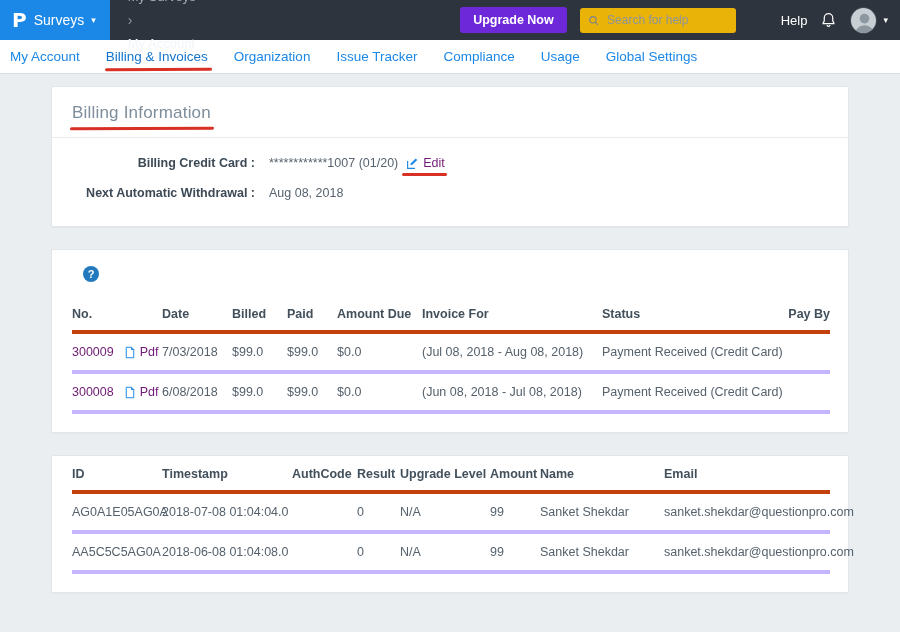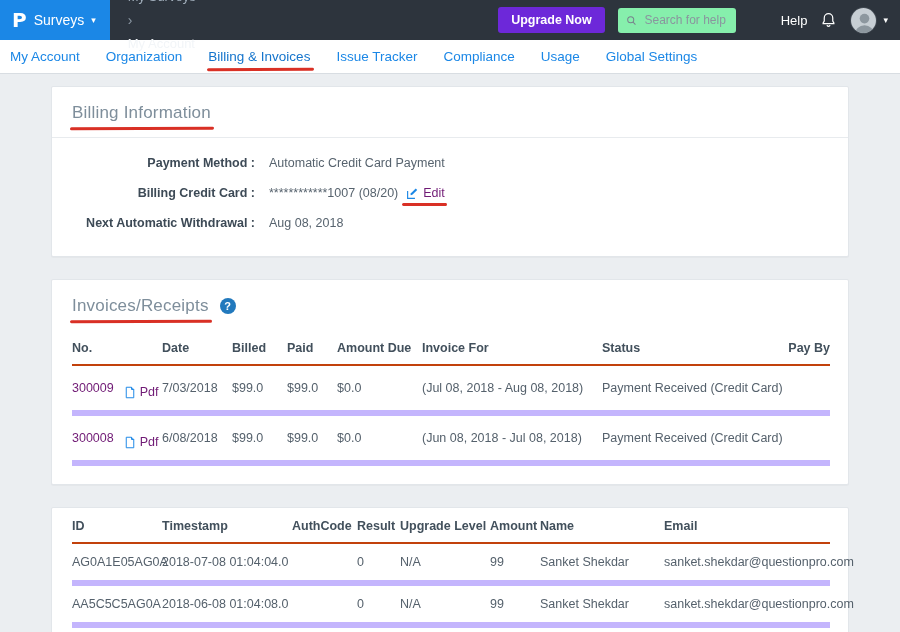--- a/index.html
+++ b/index.html
@@ -36,7 +36,7 @@
     font-family:inherit;
   }
   .searchbox {
-    background:#86efac; border-radius:3px; height:25px; width:118px;
+    background:#eab308; border-radius:3px; height:25px; width:156px;
     display:flex; align-items:center; gap:6px; padding:0 8px; cursor:text;
   }
   .search-input {

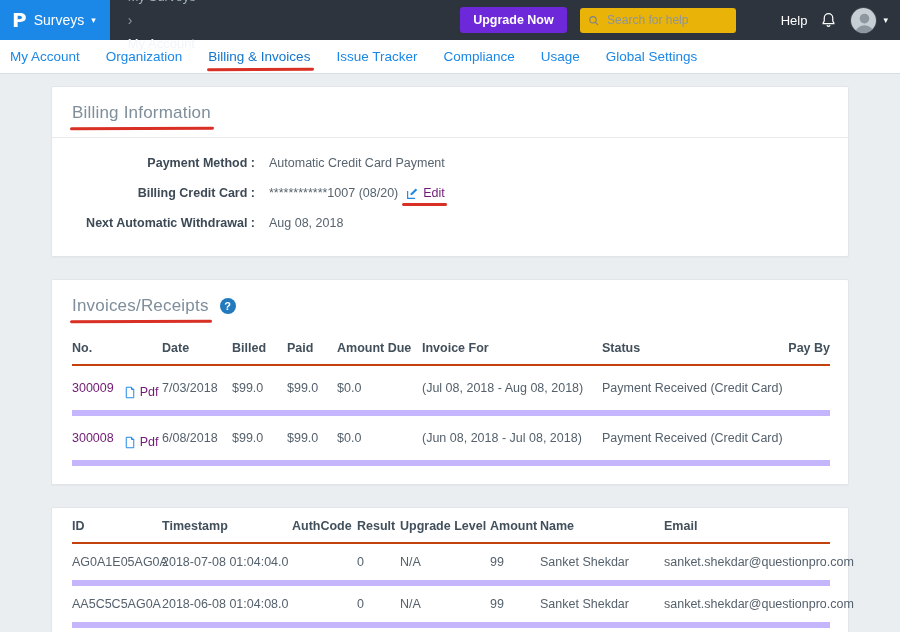--- a/index.html
+++ b/index.html
@@ -174,11 +174,11 @@
 
   <nav class="subnav">
     <a class="tab">My Account</a>
-    <a class="tab">Organization</a>
     <a class="tab active">
       <span class="tab-text">Billing &amp; Invoices</span>
       <span class="red-underline tab-underline"></span>
     </a>
+    <a class="tab">Organization</a>
     <a class="tab">Issue Tracker</a>
     <a class="tab">Compliance</a>
     <a class="tab">Usage</a>

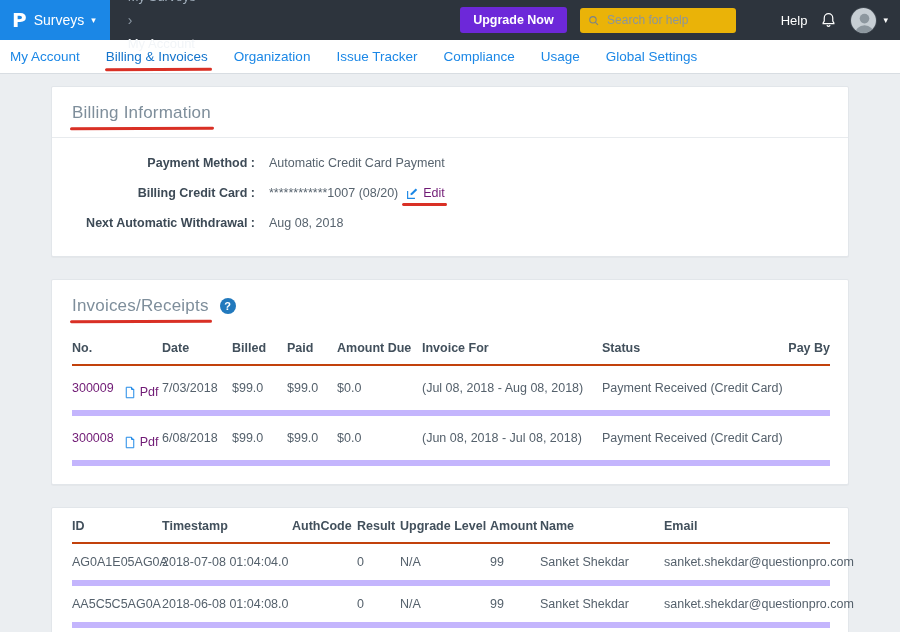--- a/index.html
+++ b/index.html
@@ -195,12 +195,6 @@
         </h2>
       </div>
       <div class="fields">
-        <div class="field-row">
-          <div class="field-label">Payment Method :</div>
-          <div class="field-value">
-            <span>Automatic Credit Card Payment</span>
-          </div>
-        </div>
         <div class="field-row">
           <div class="field-label">Billing Credit Card :</div>
           <div class="field-value">

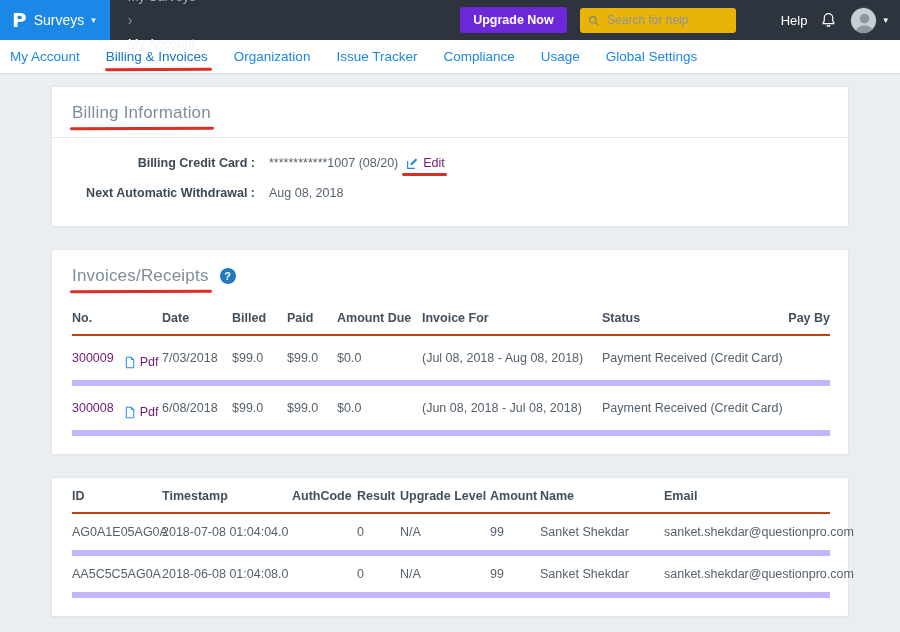--- a/index.html
+++ b/index.html
@@ -198,7 +198,7 @@
         <div class="field-row">
           <div class="field-label">Billing Credit Card :</div>
           <div class="field-value">
-            <span>************1007 (08/20)</span>
+            <span>************1007 (01/20)</span>
             <span class="edit-wrap">
               <svg class="edit-icon" viewBox="0 0 16 16" width="13" height="13">
                 <path d="M2 5v9h9" fill="none" stroke="#1b87e6" stroke-width="1.4"></path>

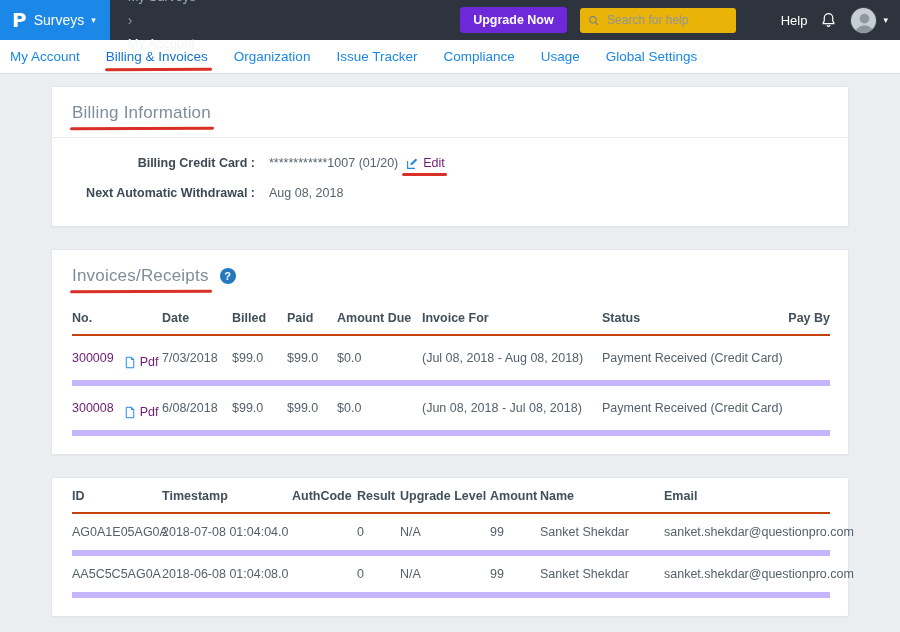--- a/index.html
+++ b/index.html
@@ -220,10 +220,6 @@
 
     <section class="card">
       <div class="card-head">
-        <h2 class="card-title">
-          <span class="title-text">Invoices/Receipts</span>
-          <span class="red-underline title-underline"></span>
-        </h2>
         <span class="help-badge">?</span>
       </div>
       <div class="table-wrap">

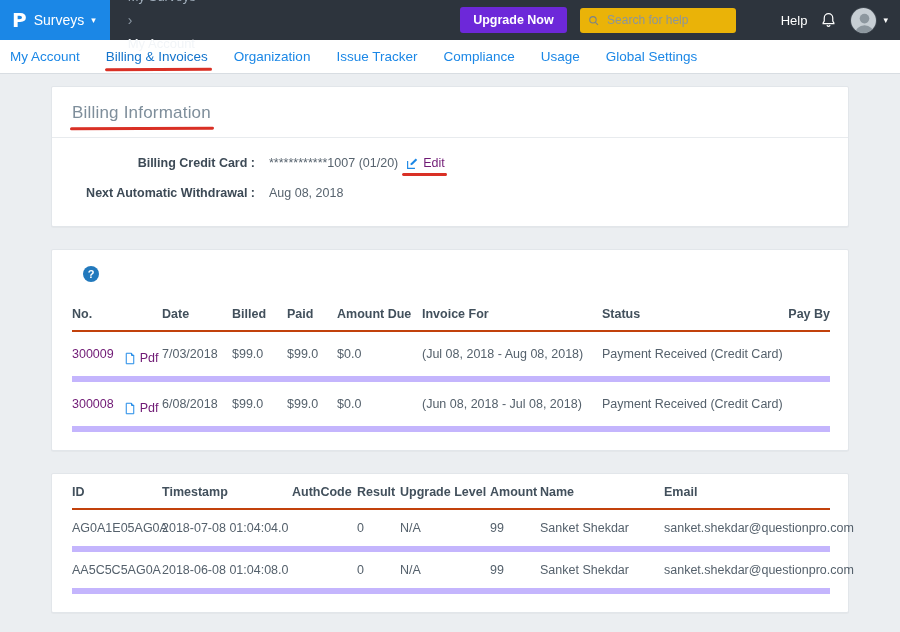--- a/index.html
+++ b/index.html
@@ -111,7 +111,7 @@
   table.grid { width:100%; border-collapse:collapse; table-layout:fixed; }
   .grid th {
     text-align:left; font-weight:bold; color:#42505c; font-size:12.5px;
-    padding:9px 6px 9px 0; border-bottom:2px solid #c2410c; white-space:nowrap;
+    padding:9px 6px 9px 0; border-bottom:4px solid #c2410c; white-space:nowrap;
   }
   .grid td {
     color:#55616c; font-size:12.5px; padding:11px 6px 11px 0;

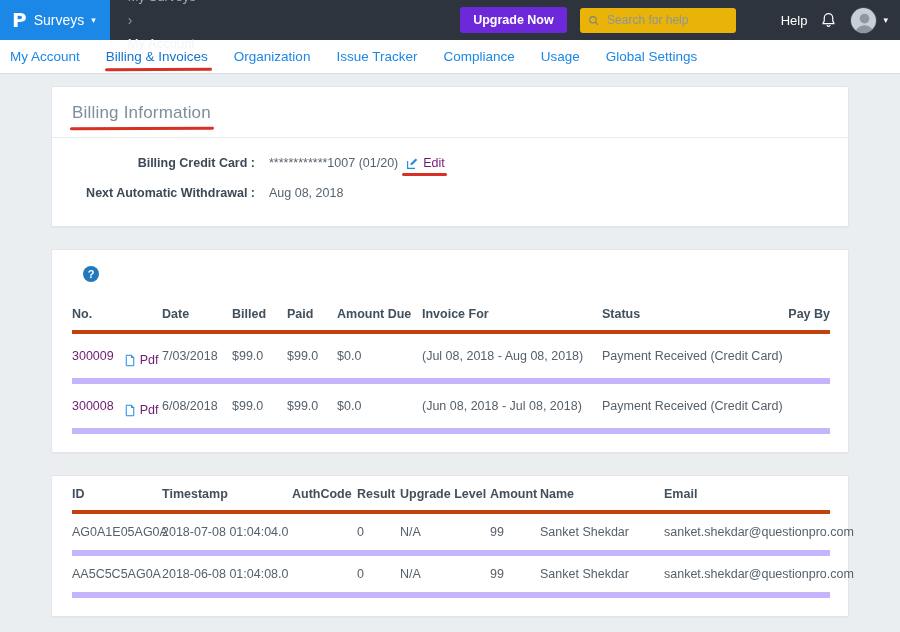--- a/index.html
+++ b/index.html
@@ -115,7 +115,7 @@
   }
   .grid td {
     color:#55616c; font-size:12.5px; padding:11px 6px 11px 0;
-    border-bottom:6px solid #c4b5fd; white-space:nowrap;
+    border-bottom:4px solid #c4b5fd; white-space:nowrap;
   }
   .grid .right { text-align:right; padding-right:0; }
   .no-cell { display:flex; align-items:center; gap:10px; }

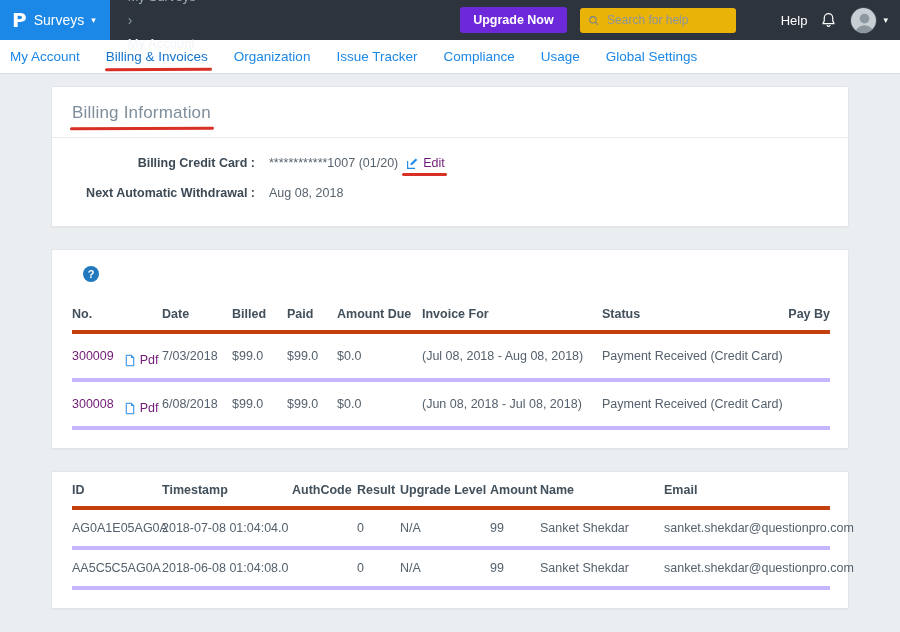--- a/index.html
+++ b/index.html
@@ -119,7 +119,7 @@
   }
   .grid .right { text-align:right; padding-right:0; }
   .no-cell { display:flex; align-items:center; gap:10px; }
-  .pdf-link { display:inline-flex; align-items:center; gap:4px; cursor:pointer;margin-top:8px; }
+  .pdf-link { display:inline-flex; align-items:center; gap:4px; cursor:pointer; }
 </style>
 </head>
 <body>

